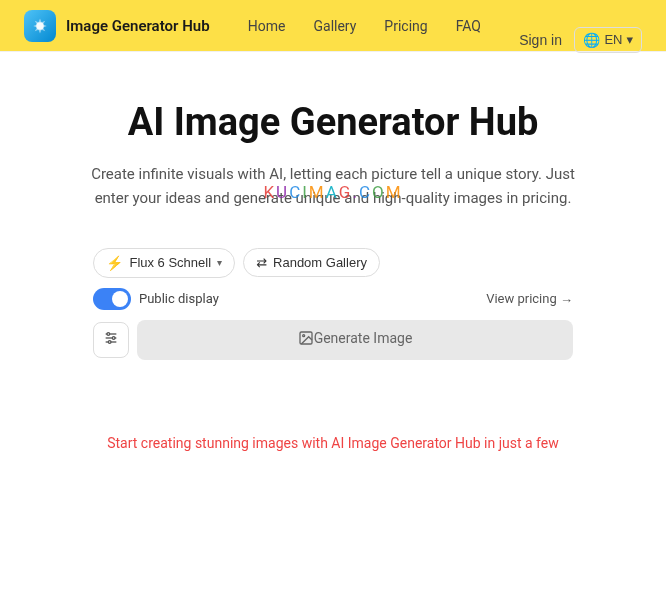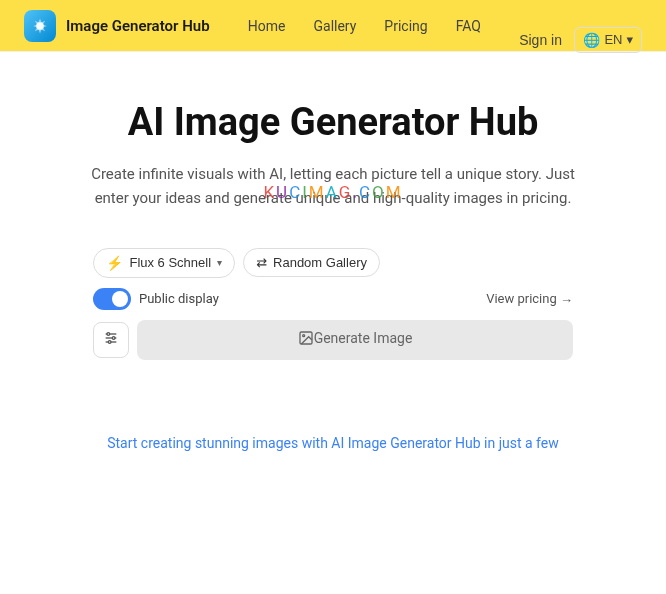--- a/index.html
+++ b/index.html
@@ -258,7 +258,7 @@
     }
     .how-to-desc {
       font-size: 14px;
-      color: #3b82f6;
+      color: #ef4444;
       line-height: 1.6;
       max-width: 540px;
       margin: 0 auto;

